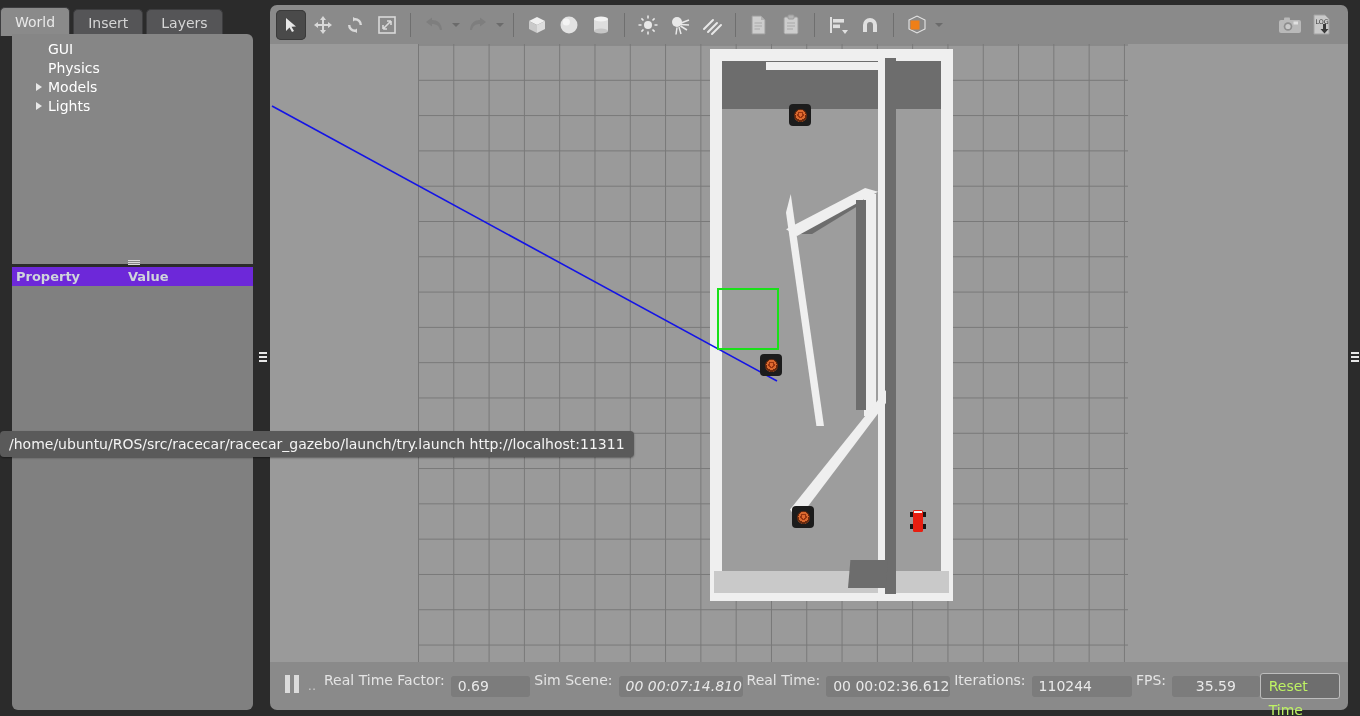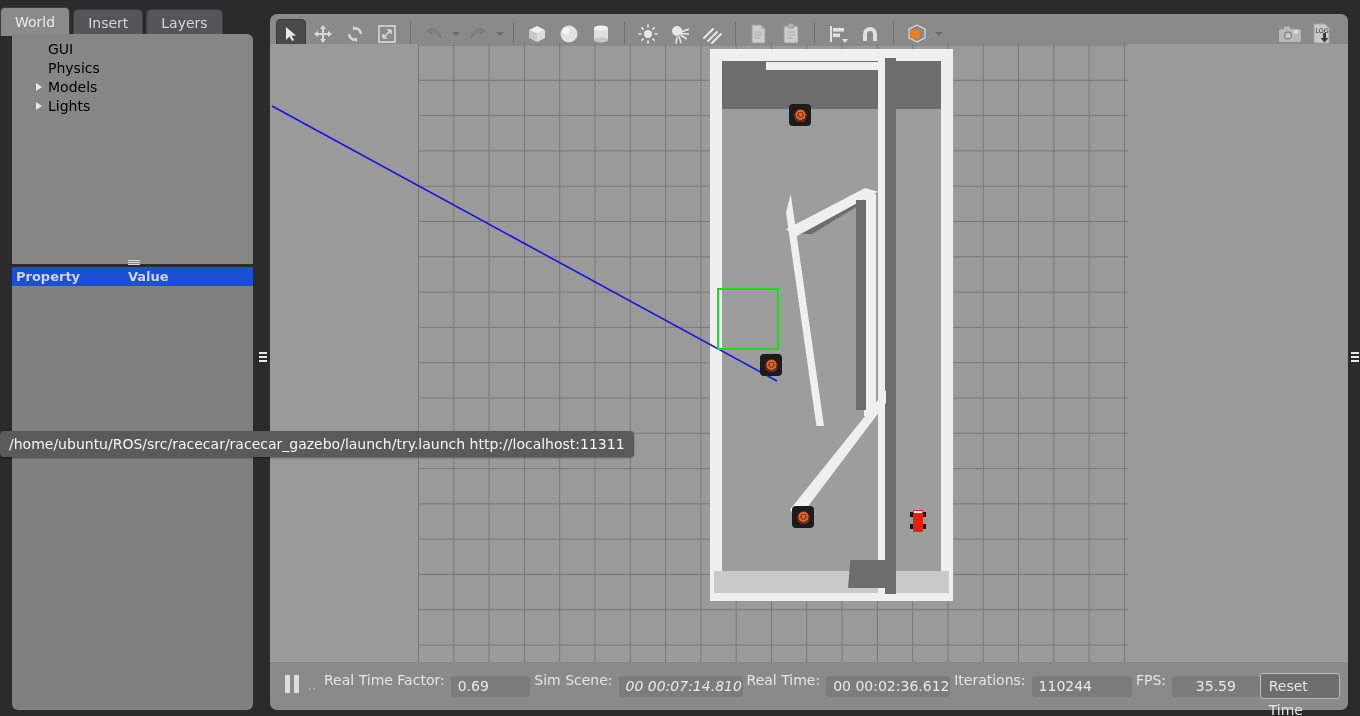--- a/index.html
+++ b/index.html
@@ -43,7 +43,7 @@
   
   #main{position:absolute;left:268px;top:0;width:1082px;height:716px;background:#2b2b2b;}
 
-  .toolbar{position:absolute;left:2px;top:14px;width:1078px;height:39px;
+  .toolbar{position:absolute;left:2px;top:5px;width:1078px;height:39px;
            background:#8a8a8a;border-radius:7px 7px 0 0;display:flex;align-items:center;}
   .tb-btn{width:30px;height:30px;margin:0 1px;border-radius:5px;
           display:flex;align-items:center;justify-content:center;}

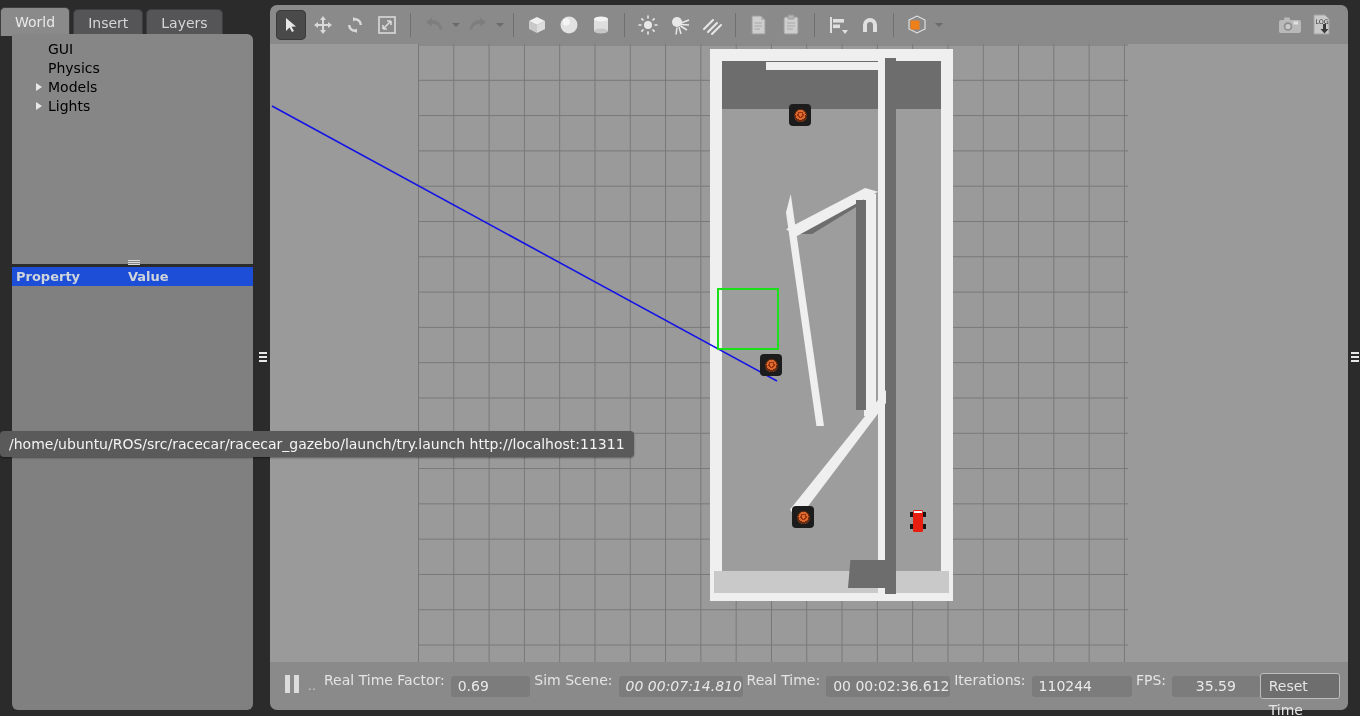--- a/index.html
+++ b/index.html
@@ -19,7 +19,7 @@
              background:#868686;border-radius:0 6px 0 0;}
   .tree{padding:6px 0 0 0;}
   .tree-item{position:relative;height:19px;line-height:19px;padding-left:36px;
-             font-size:14px;color:#000000;white-space:nowrap;}
+             font-size:14px;color:#ffffff;white-space:nowrap;}
   .tree-item .arrow{position:absolute;left:24px;top:5px;width:0;height:0;
              border-left:6px solid #e8e8e8;border-top:4px solid transparent;
              border-bottom:4px solid transparent;}

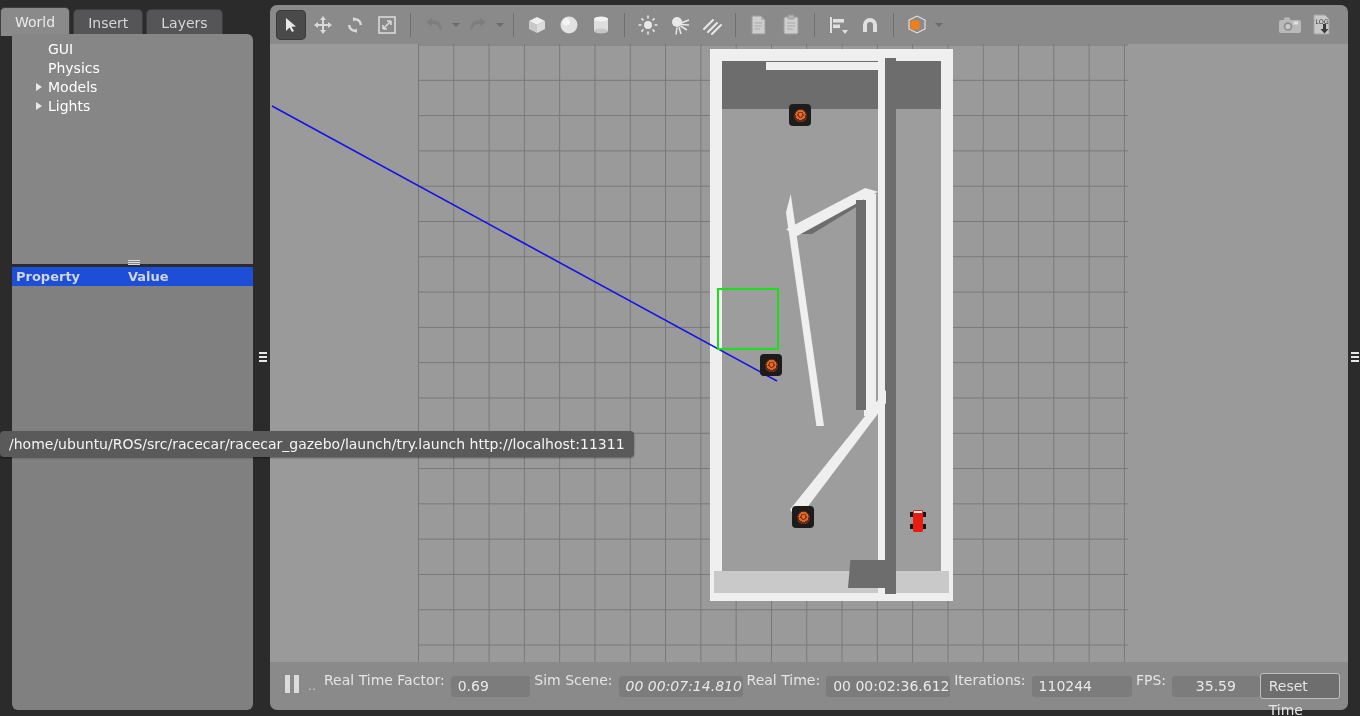--- a/index.html
+++ b/index.html
@@ -26,7 +26,7 @@
   .grip{position:absolute;left:128px;top:260px;width:12px;height:5px;}
   .grip i{display:block;height:1px;background:#d9d9d9;margin-bottom:1px;}
   .pv-header{position:absolute;left:12px;top:267px;width:241px;height:19px;
-             background:#1d4ed8;display:flex;align-items:center;}
+             background:#6d28d9;display:flex;align-items:center;}
   .pv-header span{font-size:13px;font-weight:bold;color:#cfd5da;}
   .pv-prop{padding-left:4px;width:110px;}
   .pv-val{padding-left:2px;}

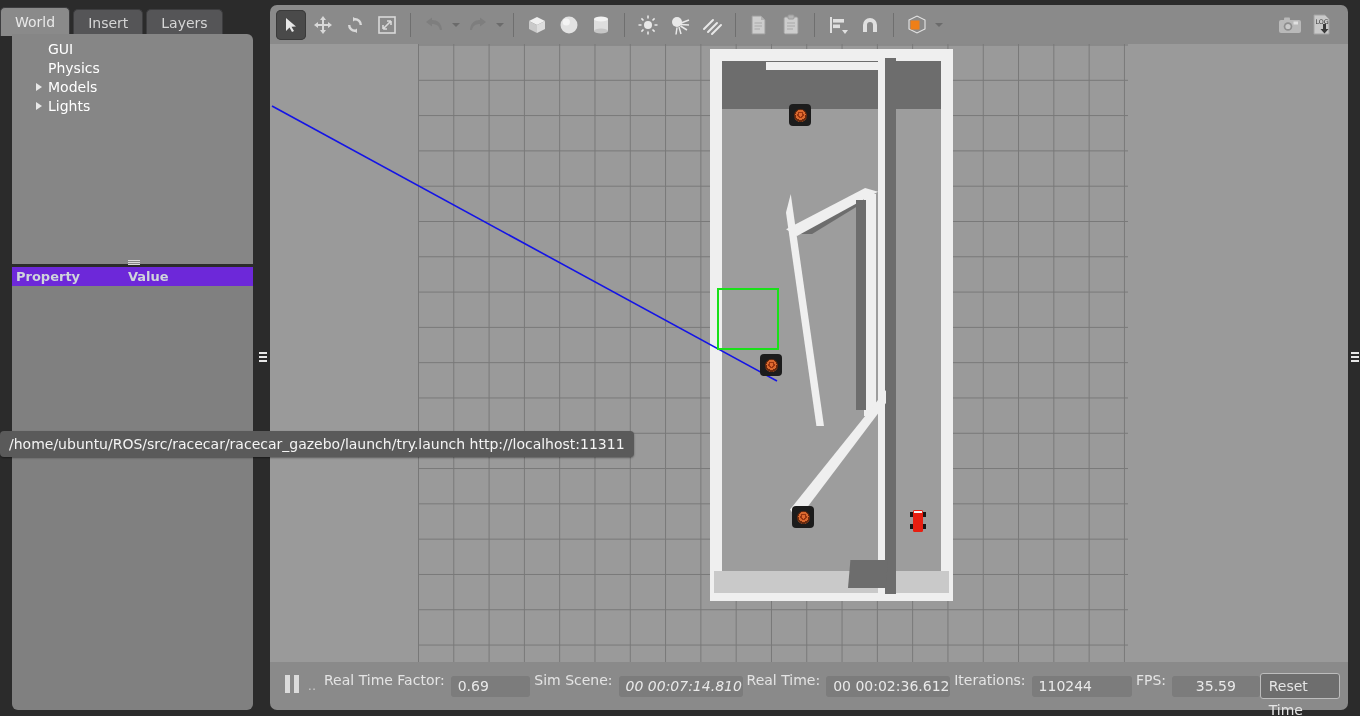--- a/index.html
+++ b/index.html
@@ -89,7 +89,7 @@
             font-size:14px;color:#e9e9e9;padding:0 7px;white-space:nowrap;}
   .sb-reset{margin-left:auto;margin-right:8px;background:#6e6e6e;border:1px solid #bdbdbd;
             border-radius:3px;height:24px;line-height:24px;padding:0 8px;
-            font-size:14px;color:#e5e5e5;}
+            font-size:14px;color:#bef264;}
 
   
   #tooltip{position:absolute;left:0px;top:431px;height:26px;line-height:26px;

